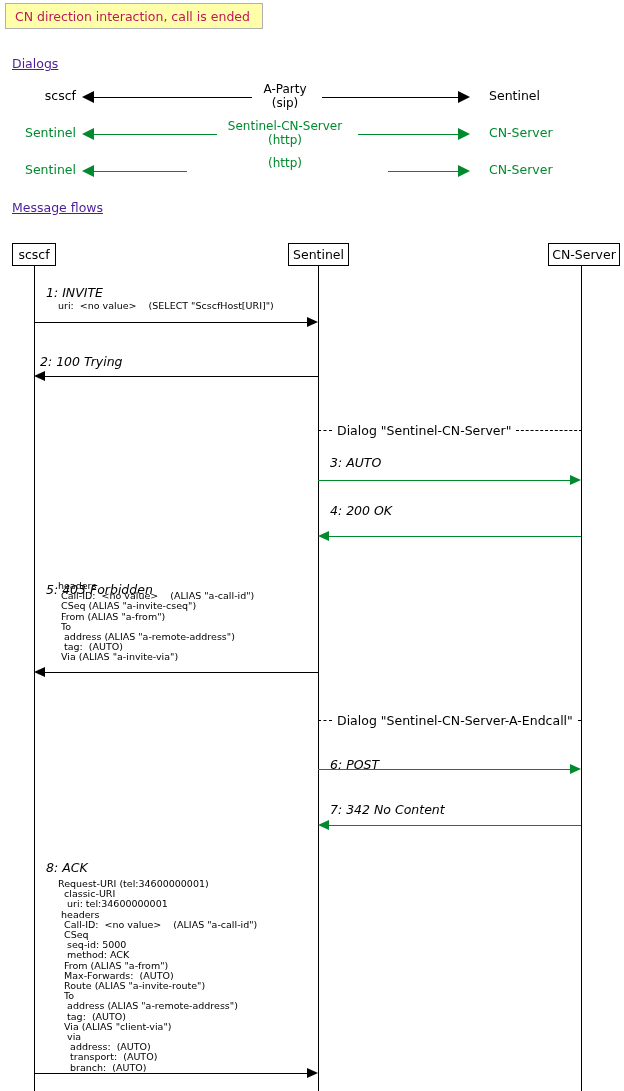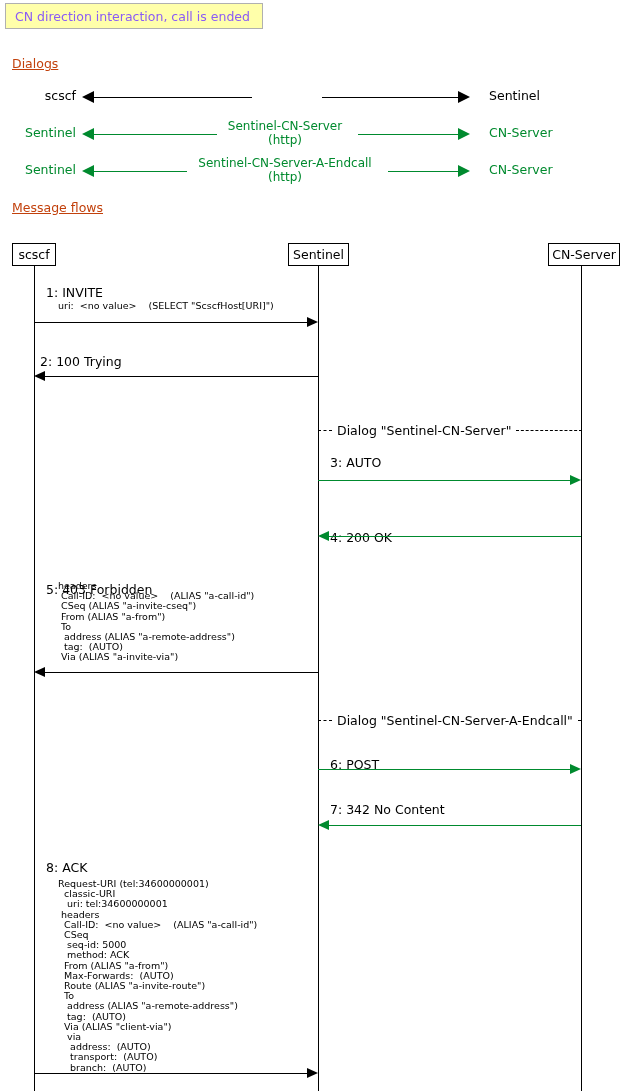--- a/index.html
+++ b/index.html
@@ -31,7 +31,7 @@
     align-items: center;
     padding-left: 9px;
     font-size: 12.5px;
-    color: #8b5cf6;
+    color: #be185d;
     white-space: nowrap;
   }
 

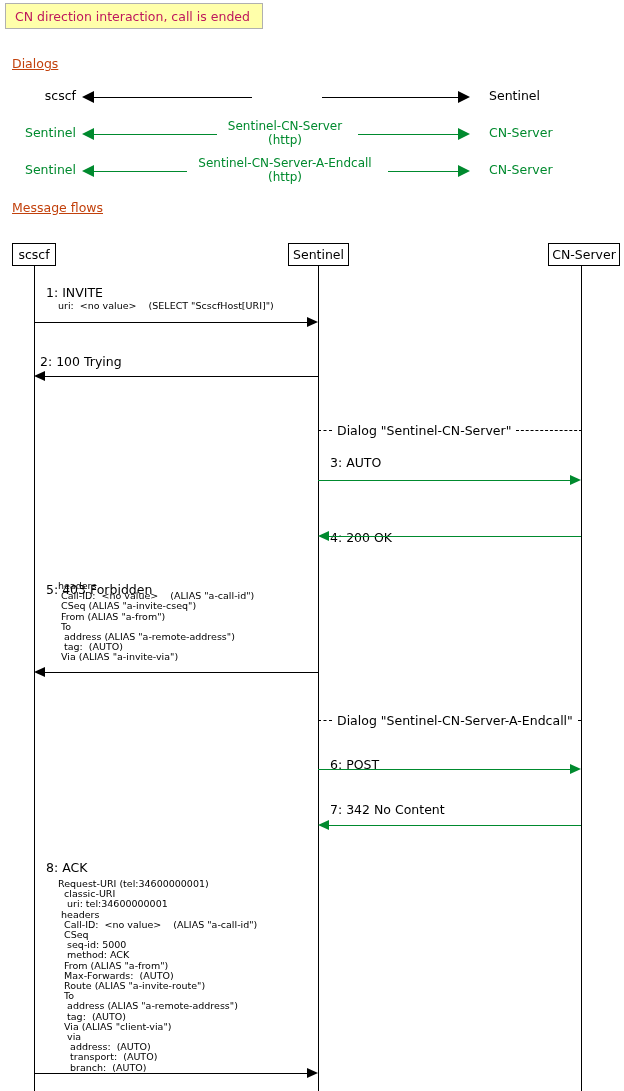--- a/index.html
+++ b/index.html
@@ -39,7 +39,7 @@
   .section-heading {
     position: absolute;
     font-size: 12.5px;
-    color: #c2410c;
+    color: #4c1d95;
     text-decoration: underline;
     white-space: nowrap;
   }

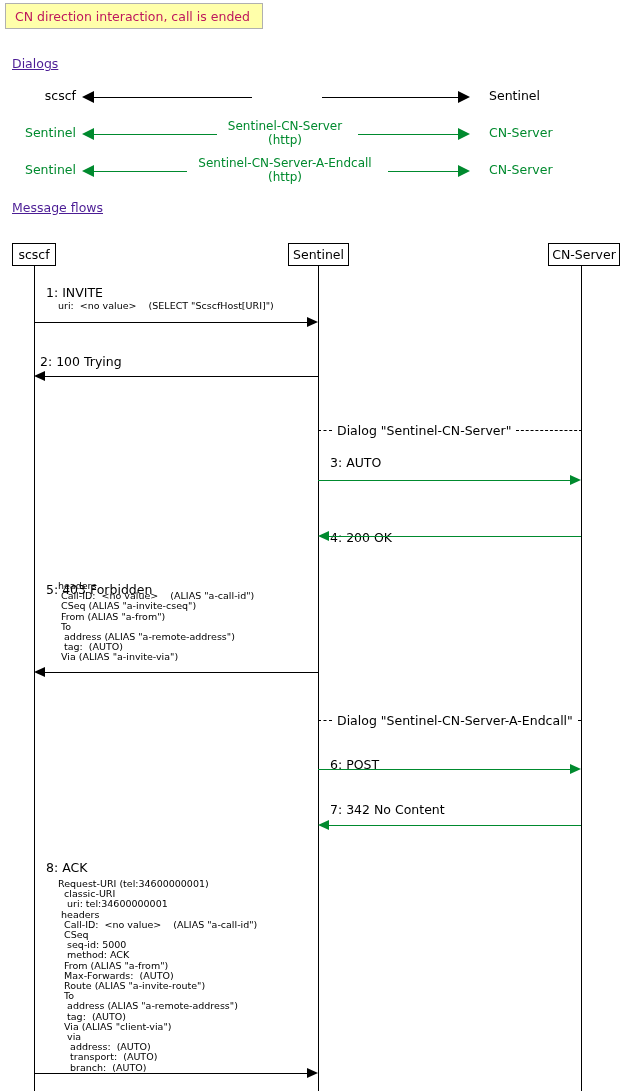--- a/index.html
+++ b/index.html
@@ -192,6 +192,10 @@
     <div class="dialog-end left" style="left:0px; width:76px;">scscf</div>
     <span class="arrow-head left" style="left:82px;"></span>
     <div class="dline" style="left:94px; width:158px;"></div>
+    <div class="dialog-label" style="left:232px; width:106px;">
+      <div>A-Party</div>
+      <div>(sip)</div>
+    </div>
     <div class="dline" style="left:322px; width:136px;"></div>
     <span class="arrow-head right" style="left:458px;"></span>
     <div class="dialog-end right" style="left:489px; width:120px;">Sentinel</div>

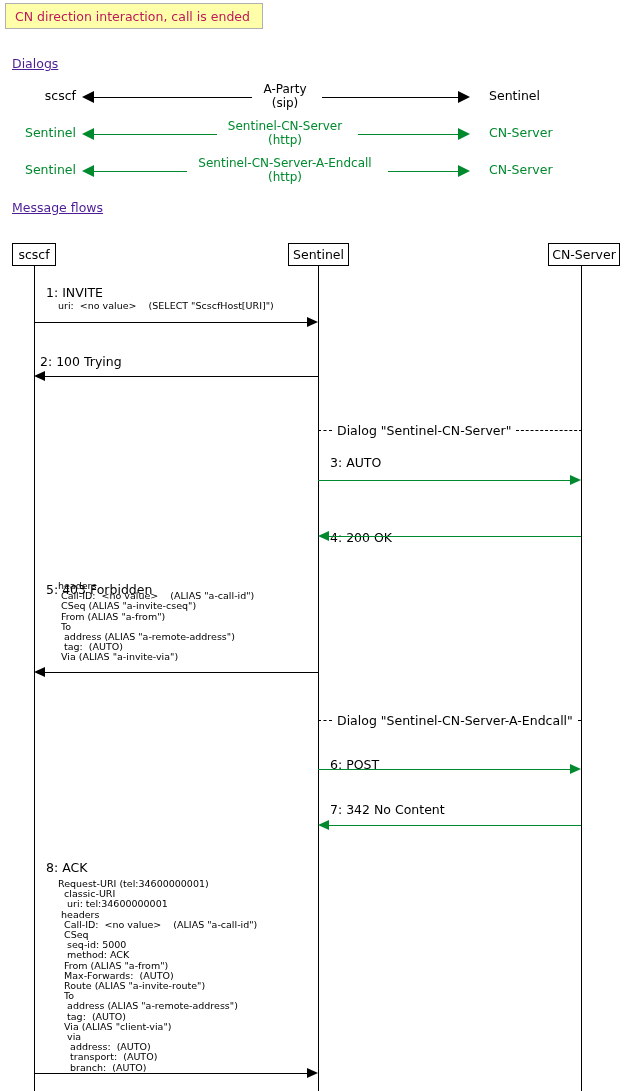--- a/index.html
+++ b/index.html
@@ -219,7 +219,6 @@
     <span class="arrow-head left green" style="left:82px;"></span>
     <div class="dline green" style="left:94px; width:93px;"></div>
     <div class="dialog-label green-txt" style="left:187px; width:196px;">
-      <div>Sentinel-CN-Server-A-Endcall</div>
       <div>(http)</div>
     </div>
     <div class="dline green" style="left:388px; width:70px;"></div>

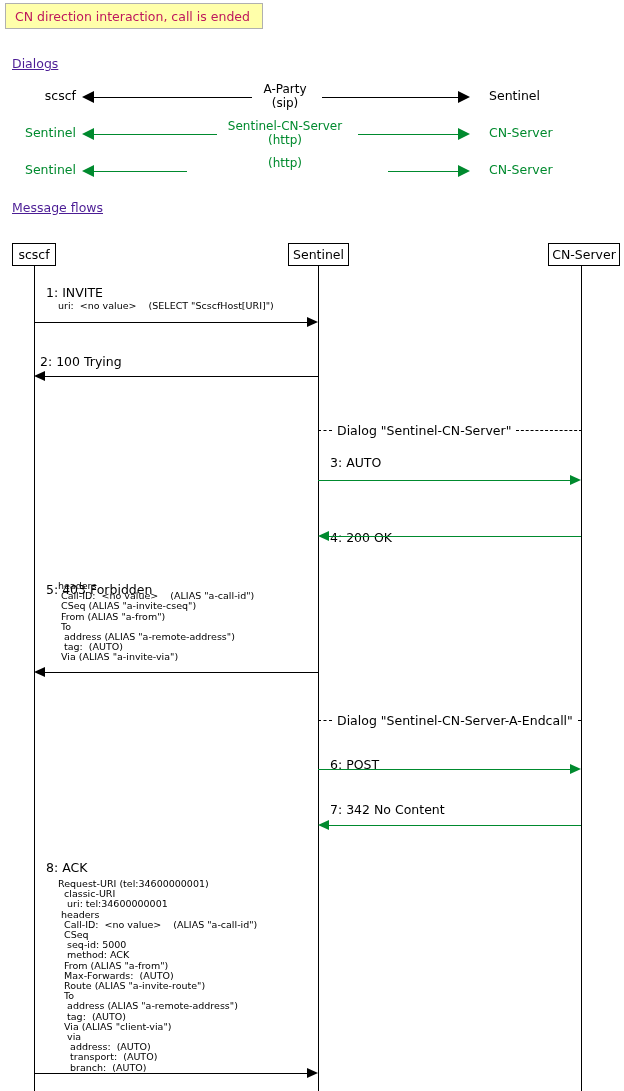--- a/index.html
+++ b/index.html
@@ -148,6 +148,7 @@
     font-size: 12.5px;
     white-space: nowrap;
     z-index: 2;
+    font-style: italic;
   }
   .msg-detail {
     position: absolute;

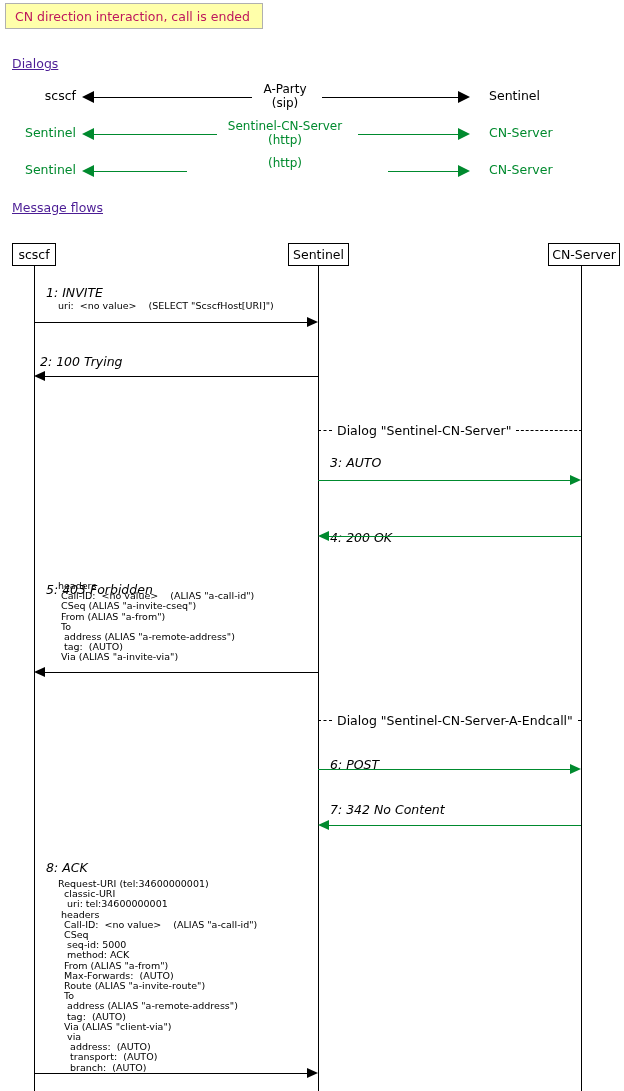--- a/index.html
+++ b/index.html
@@ -266,7 +266,7 @@
   <div class="msg-line green" style="left:318px; width:253px; top:240px;"></div>
   <span class="msg-arrow right green" style="left:570px; top:235px;"></span>
 
-  <div class="msg-label" style="left:330px; top:290px;">4: 200 OK</div>
+  <div class="msg-label" style="left:330px; top:263px;">4: 200 OK</div>
   <div class="msg-line green" style="left:329px; width:252px; top:296px;"></div>
   <span class="msg-arrow left green" style="left:318px; top:291px;"></span>
 

